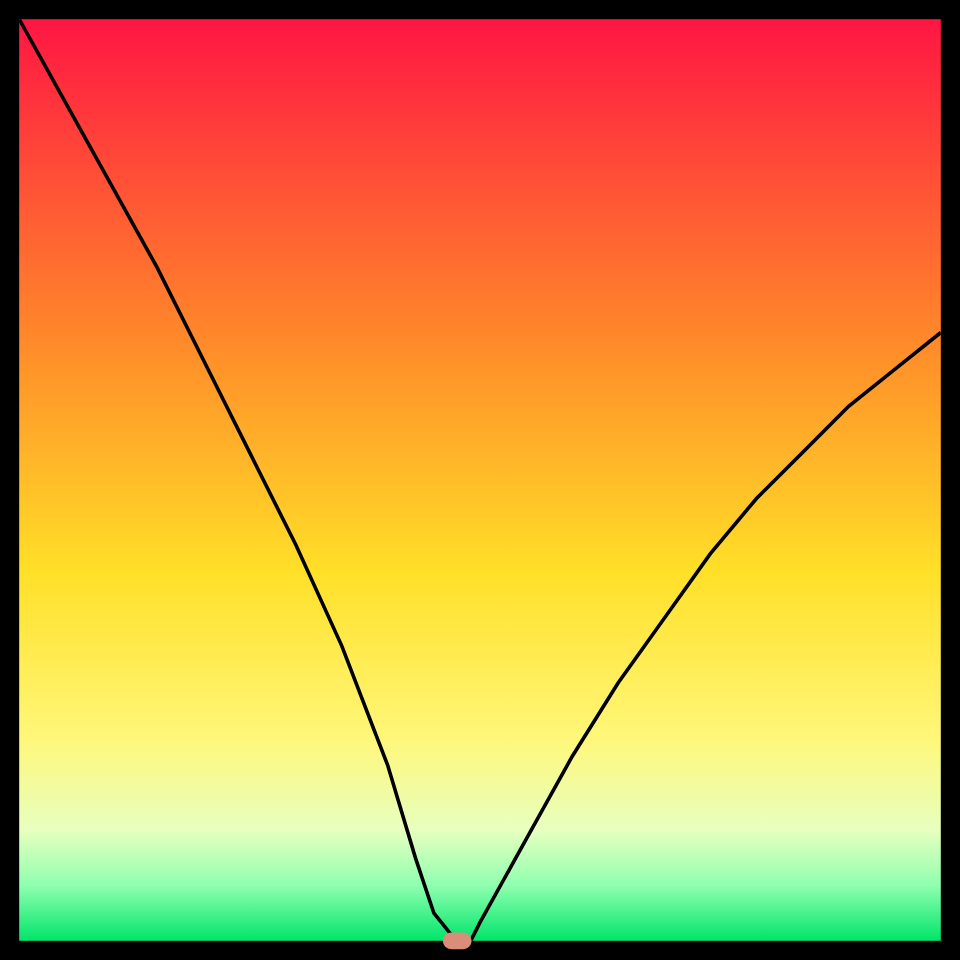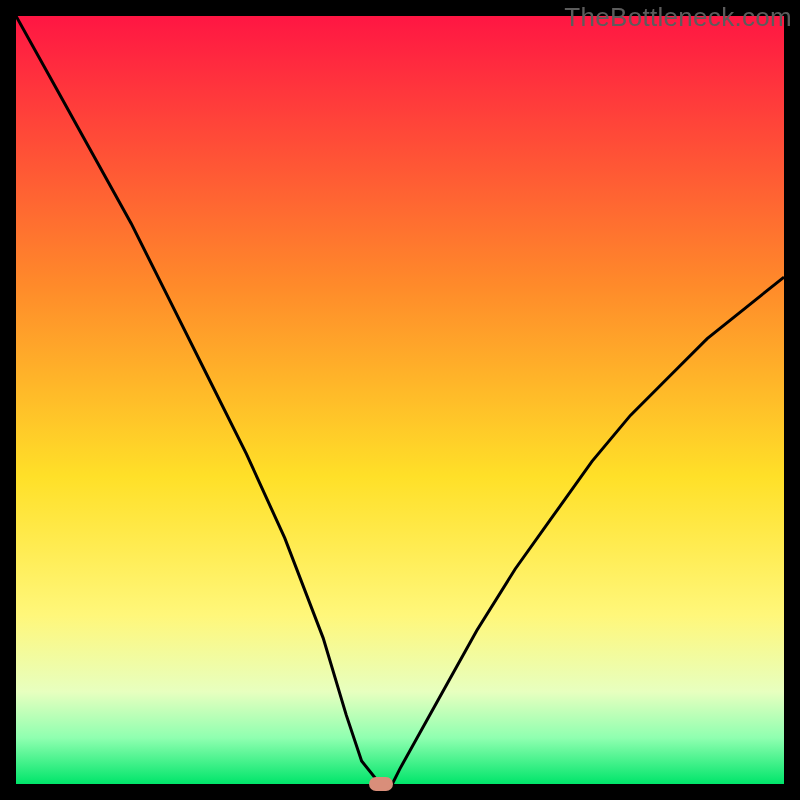--- a/index.html
+++ b/index.html
@@ -65,7 +65,6 @@
 
   </div>
 
-  <div class="watermark">TheBottleneck.com</div>
 
 </div>
 

